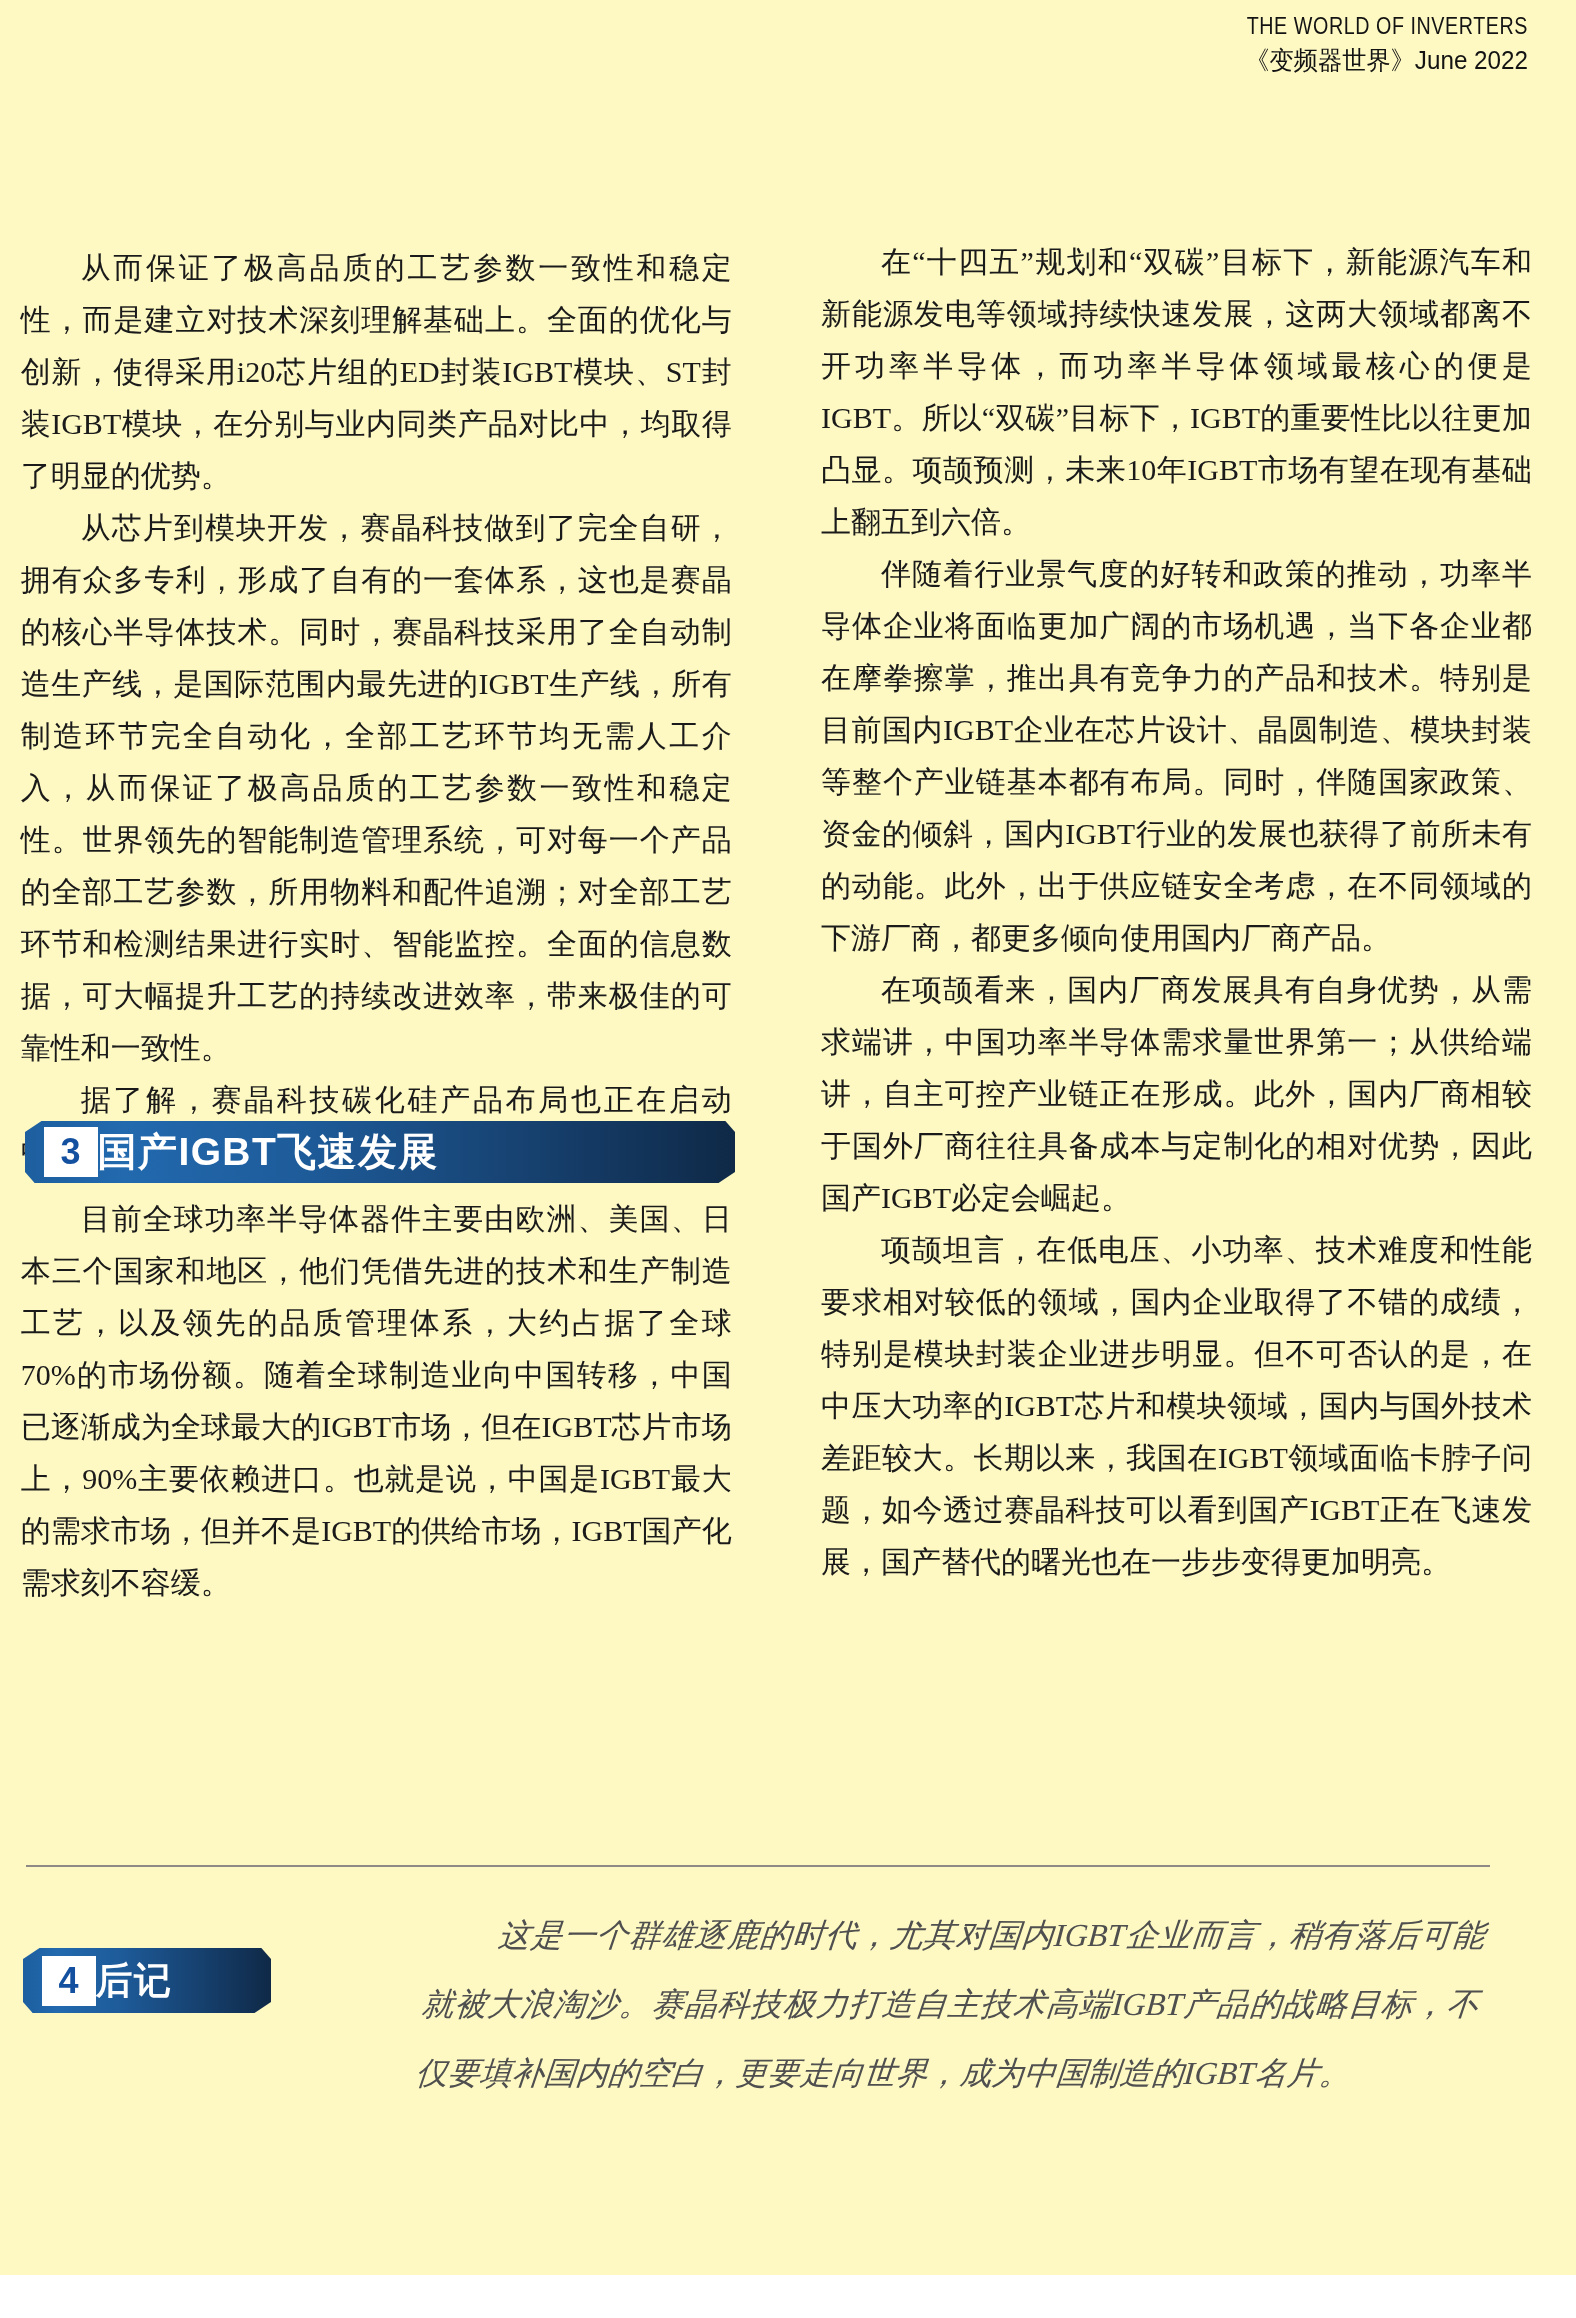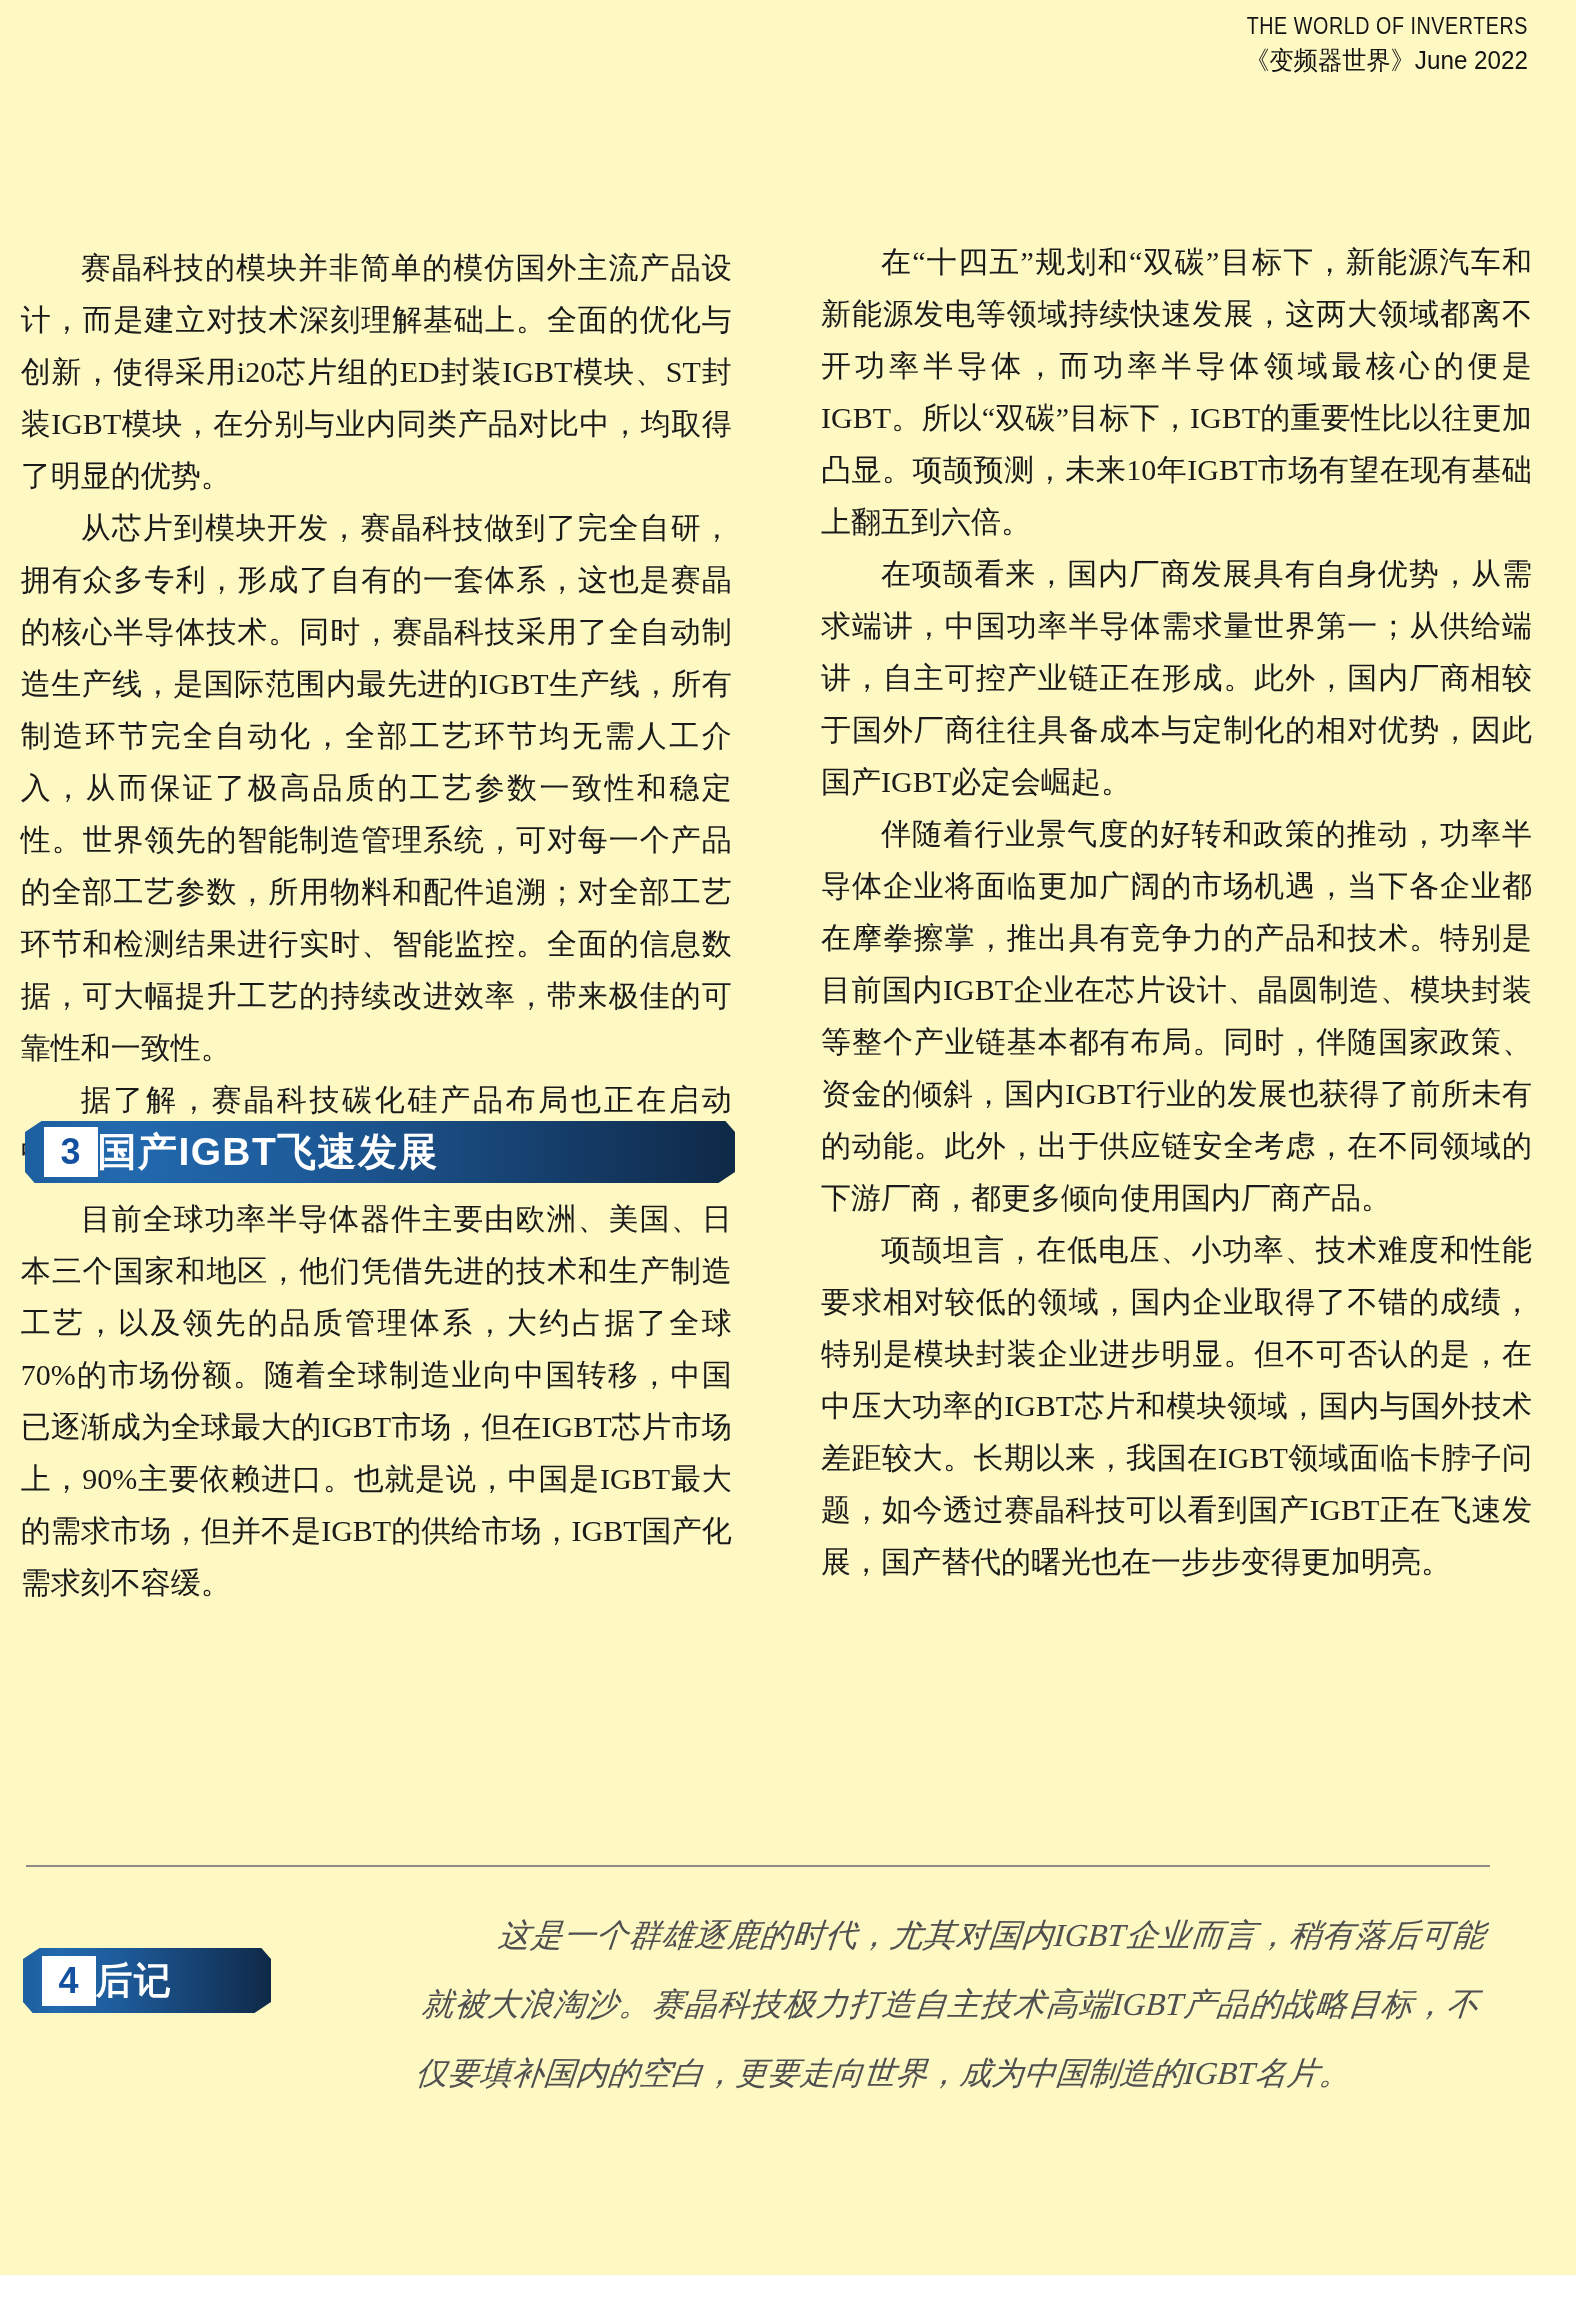--- a/index.html
+++ b/index.html
@@ -67,7 +67,7 @@
   </div>
 
   <section class="col col-left">
-    <p>赛晶科技的模块并非简单的模仿国外主流产品设计，而是建立对技术深刻理解基础上。全面的优化与创新，使得采用i20芯片组的ED封装IGBT模块、ST封装IGBT模块，在分别与业内同类产品对比中，均取得了明显的优势。</p>
+    <p>从而保证了极高品质的工艺参数一致性和稳定性，而是建立对技术深刻理解基础上。全面的优化与创新，使得采用i20芯片组的ED封装IGBT模块、ST封装IGBT模块，在分别与业内同类产品对比中，均取得了明显的优势。</p>
     <p>从芯片到模块开发，赛晶科技做到了完全自研，拥有众多专利，形成了自有的一套体系，这也是赛晶的核心半导体技术。同时，赛晶科技采用了全自动制造生产线，是国际范围内最先进的IGBT生产线，所有制造环节完全自动化，全部工艺环节均无需人工介入，从而保证了极高品质的工艺参数一致性和稳定性。世界领先的智能制造管理系统，可对每一个产品的全部工艺参数，所用物料和配件追溯；对全部工艺环节和检测结果进行实时、智能监控。全面的信息数据，可大幅提升工艺的持续改进效率，带来极佳的可靠性和一致性。</p>
     <p>据了解，赛晶科技碳化硅产品布局也正在启动中，计划在今年底前推出第一款碳化硅模块。</p>
   </section>

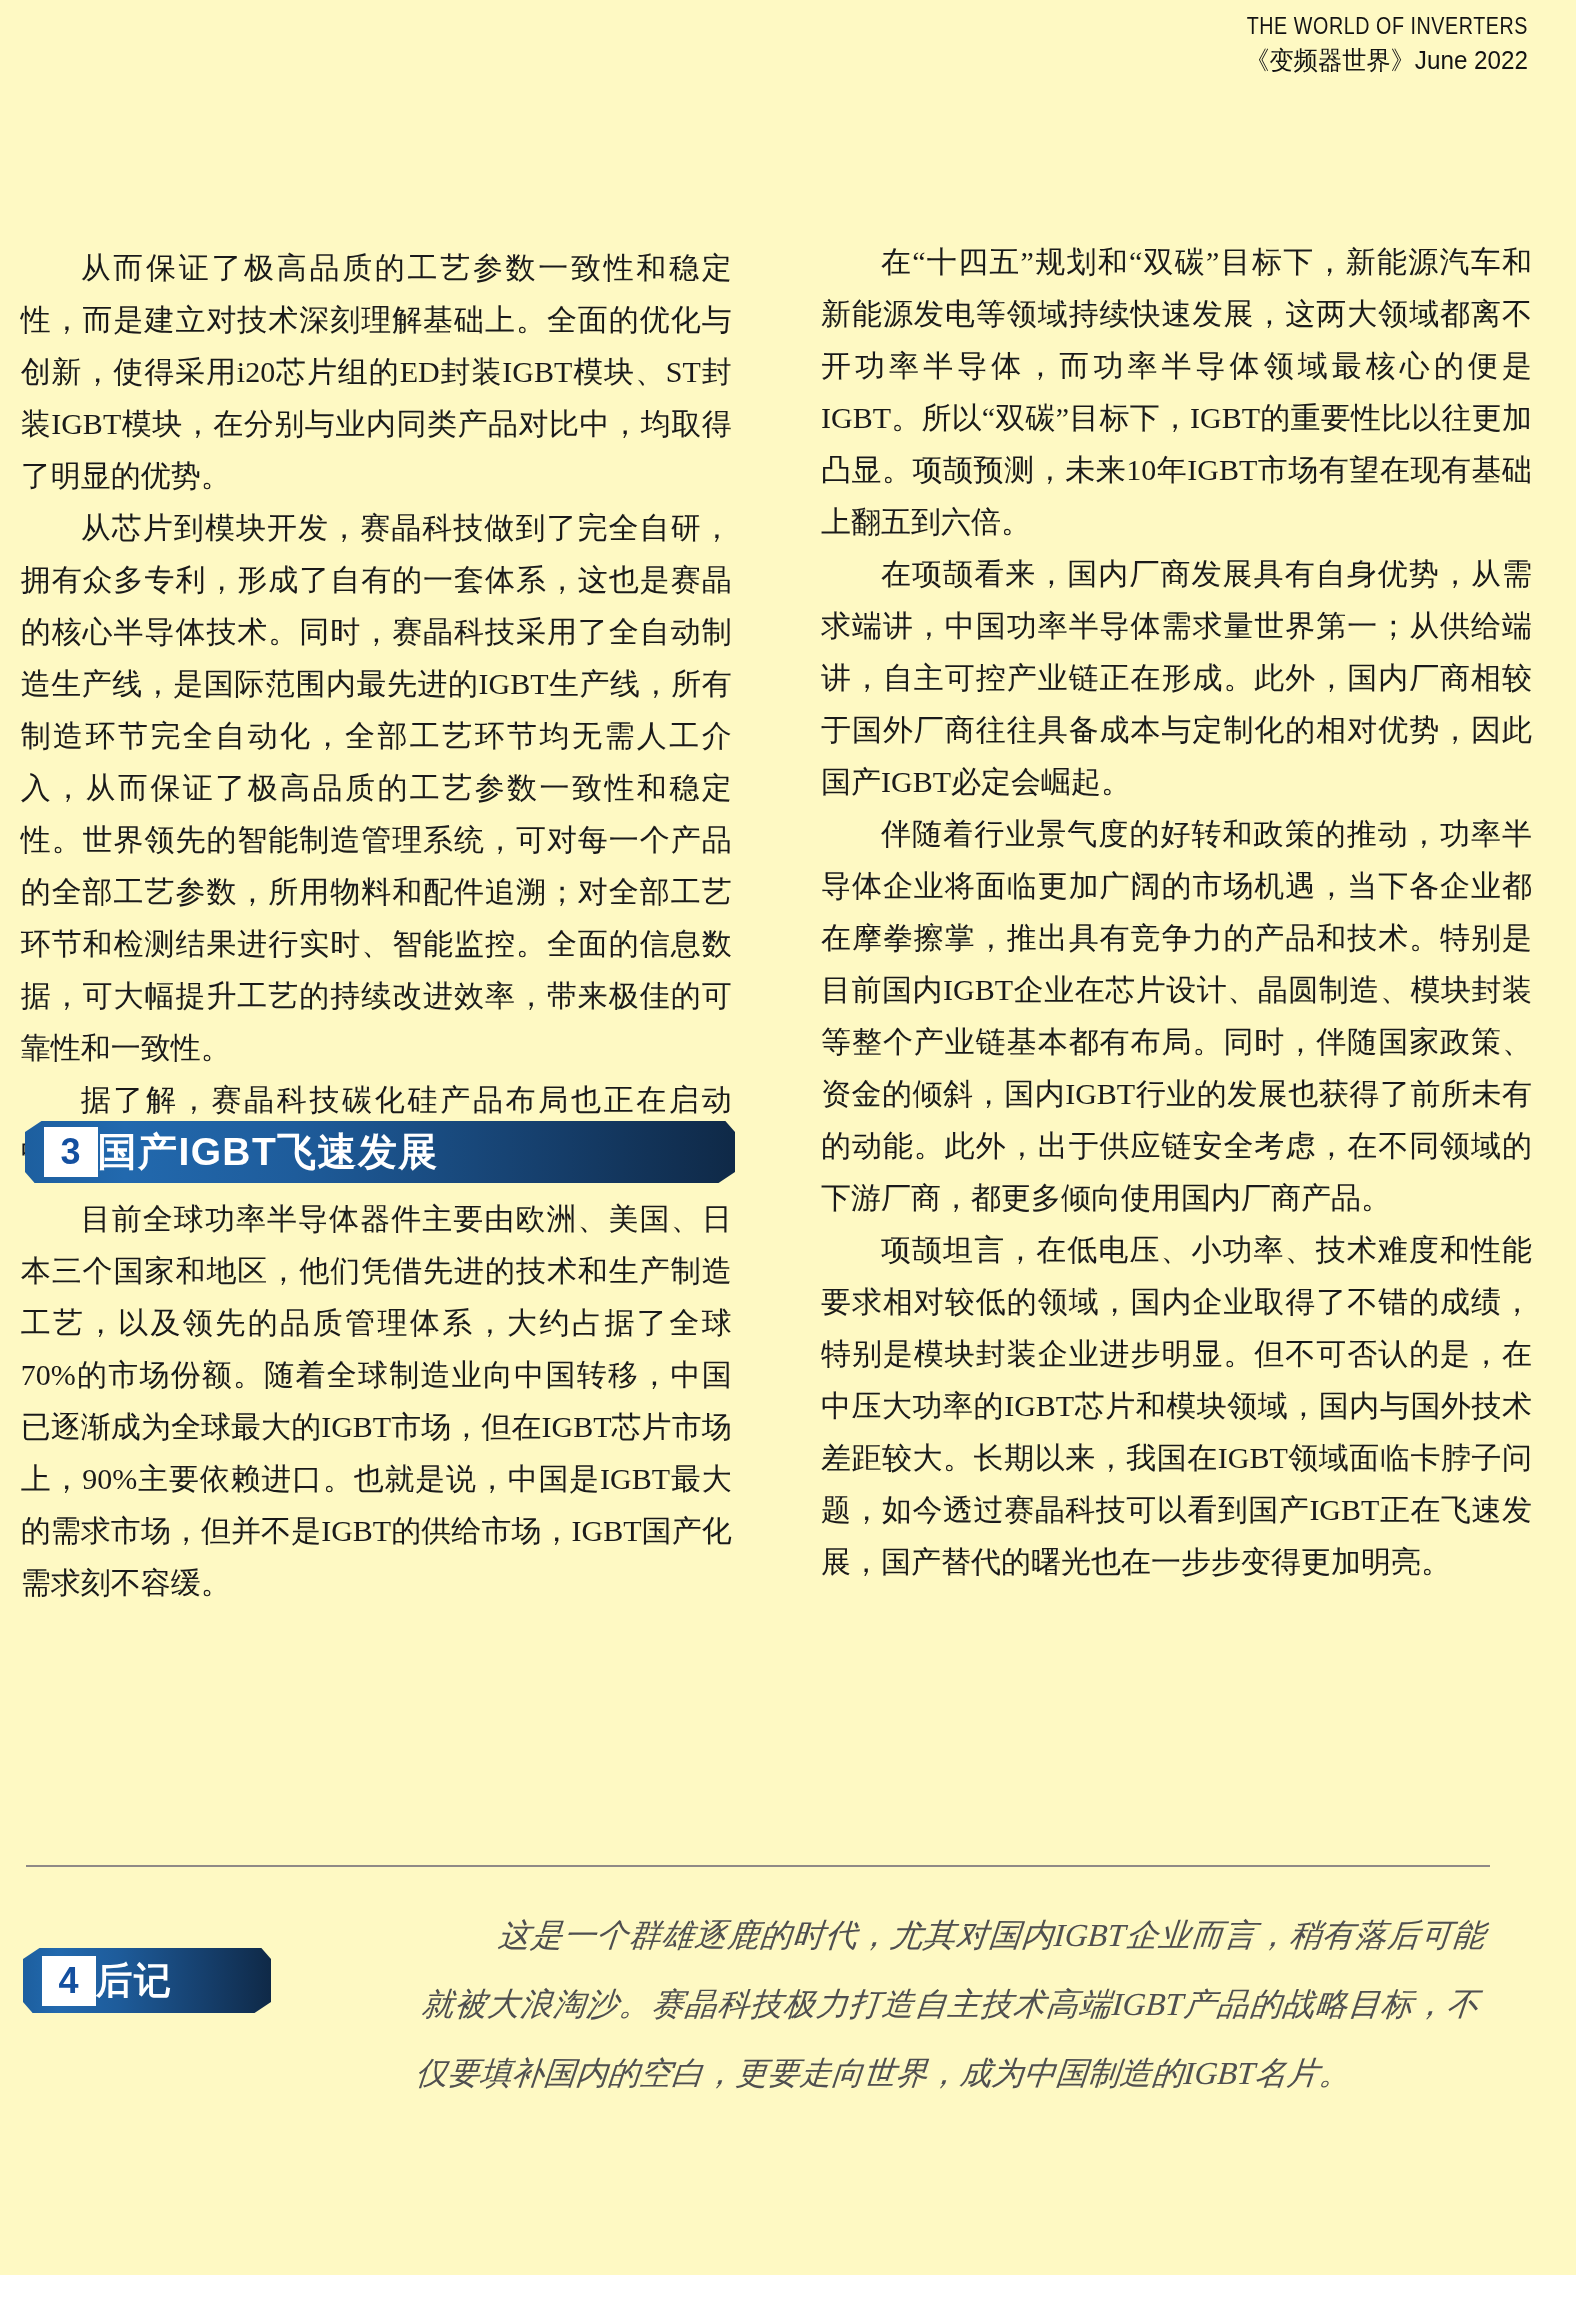--- a/index.html
+++ b/index.html
@@ -85,8 +85,8 @@
 
   <section class="col col-right">
     <p>在“十四五”规划和“双碳”目标下，新能源汽车和新能源发电等领域持续快速发展，这两大领域都离不开功率半导体，而功率半导体领域最核心的便是IGBT。所以“双碳”目标下，IGBT的重要性比以往更加凸显。项颉预测，未来10年IGBT市场有望在现有基础上翻五到六倍。</p>
+    <p>伴随着行业景气度的好转和政策的推动，功率半导体企业将面临更加广阔的市场机遇，当下各企业都在摩拳擦掌，推出具有竞争力的产品和技术。特别是目前国内IGBT企业在芯片设计、晶圆制造、模块封装等整个产业链基本都有布局。同时，伴随国家政策、资金的倾斜，国内IGBT行业的发展也获得了前所未有的动能。此外，出于供应链安全考虑，在不同领域的下游厂商，都更多倾向使用国内厂商产品。</p>
     <p>在项颉看来，国内厂商发展具有自身优势，从需求端讲，中国功率半导体需求量世界第一；从供给端讲，自主可控产业链正在形成。此外，国内厂商相较于国外厂商往往具备成本与定制化的相对优势，因此国产IGBT必定会崛起。</p>
-    <p>伴随着行业景气度的好转和政策的推动，功率半导体企业将面临更加广阔的市场机遇，当下各企业都在摩拳擦掌，推出具有竞争力的产品和技术。特别是目前国内IGBT企业在芯片设计、晶圆制造、模块封装等整个产业链基本都有布局。同时，伴随国家政策、资金的倾斜，国内IGBT行业的发展也获得了前所未有的动能。此外，出于供应链安全考虑，在不同领域的下游厂商，都更多倾向使用国内厂商产品。</p>
     <p>项颉坦言，在低电压、小功率、技术难度和性能要求相对较低的领域，国内企业取得了不错的成绩，特别是模块封装企业进步明显。但不可否认的是，在中压大功率的IGBT芯片和模块领域，国内与国外技术差距较大。长期以来，我国在IGBT领域面临卡脖子问题，如今透过赛晶科技可以看到国产IGBT正在飞速发展，国产替代的曙光也在一步步变得更加明亮。</p>
   </section>
 

